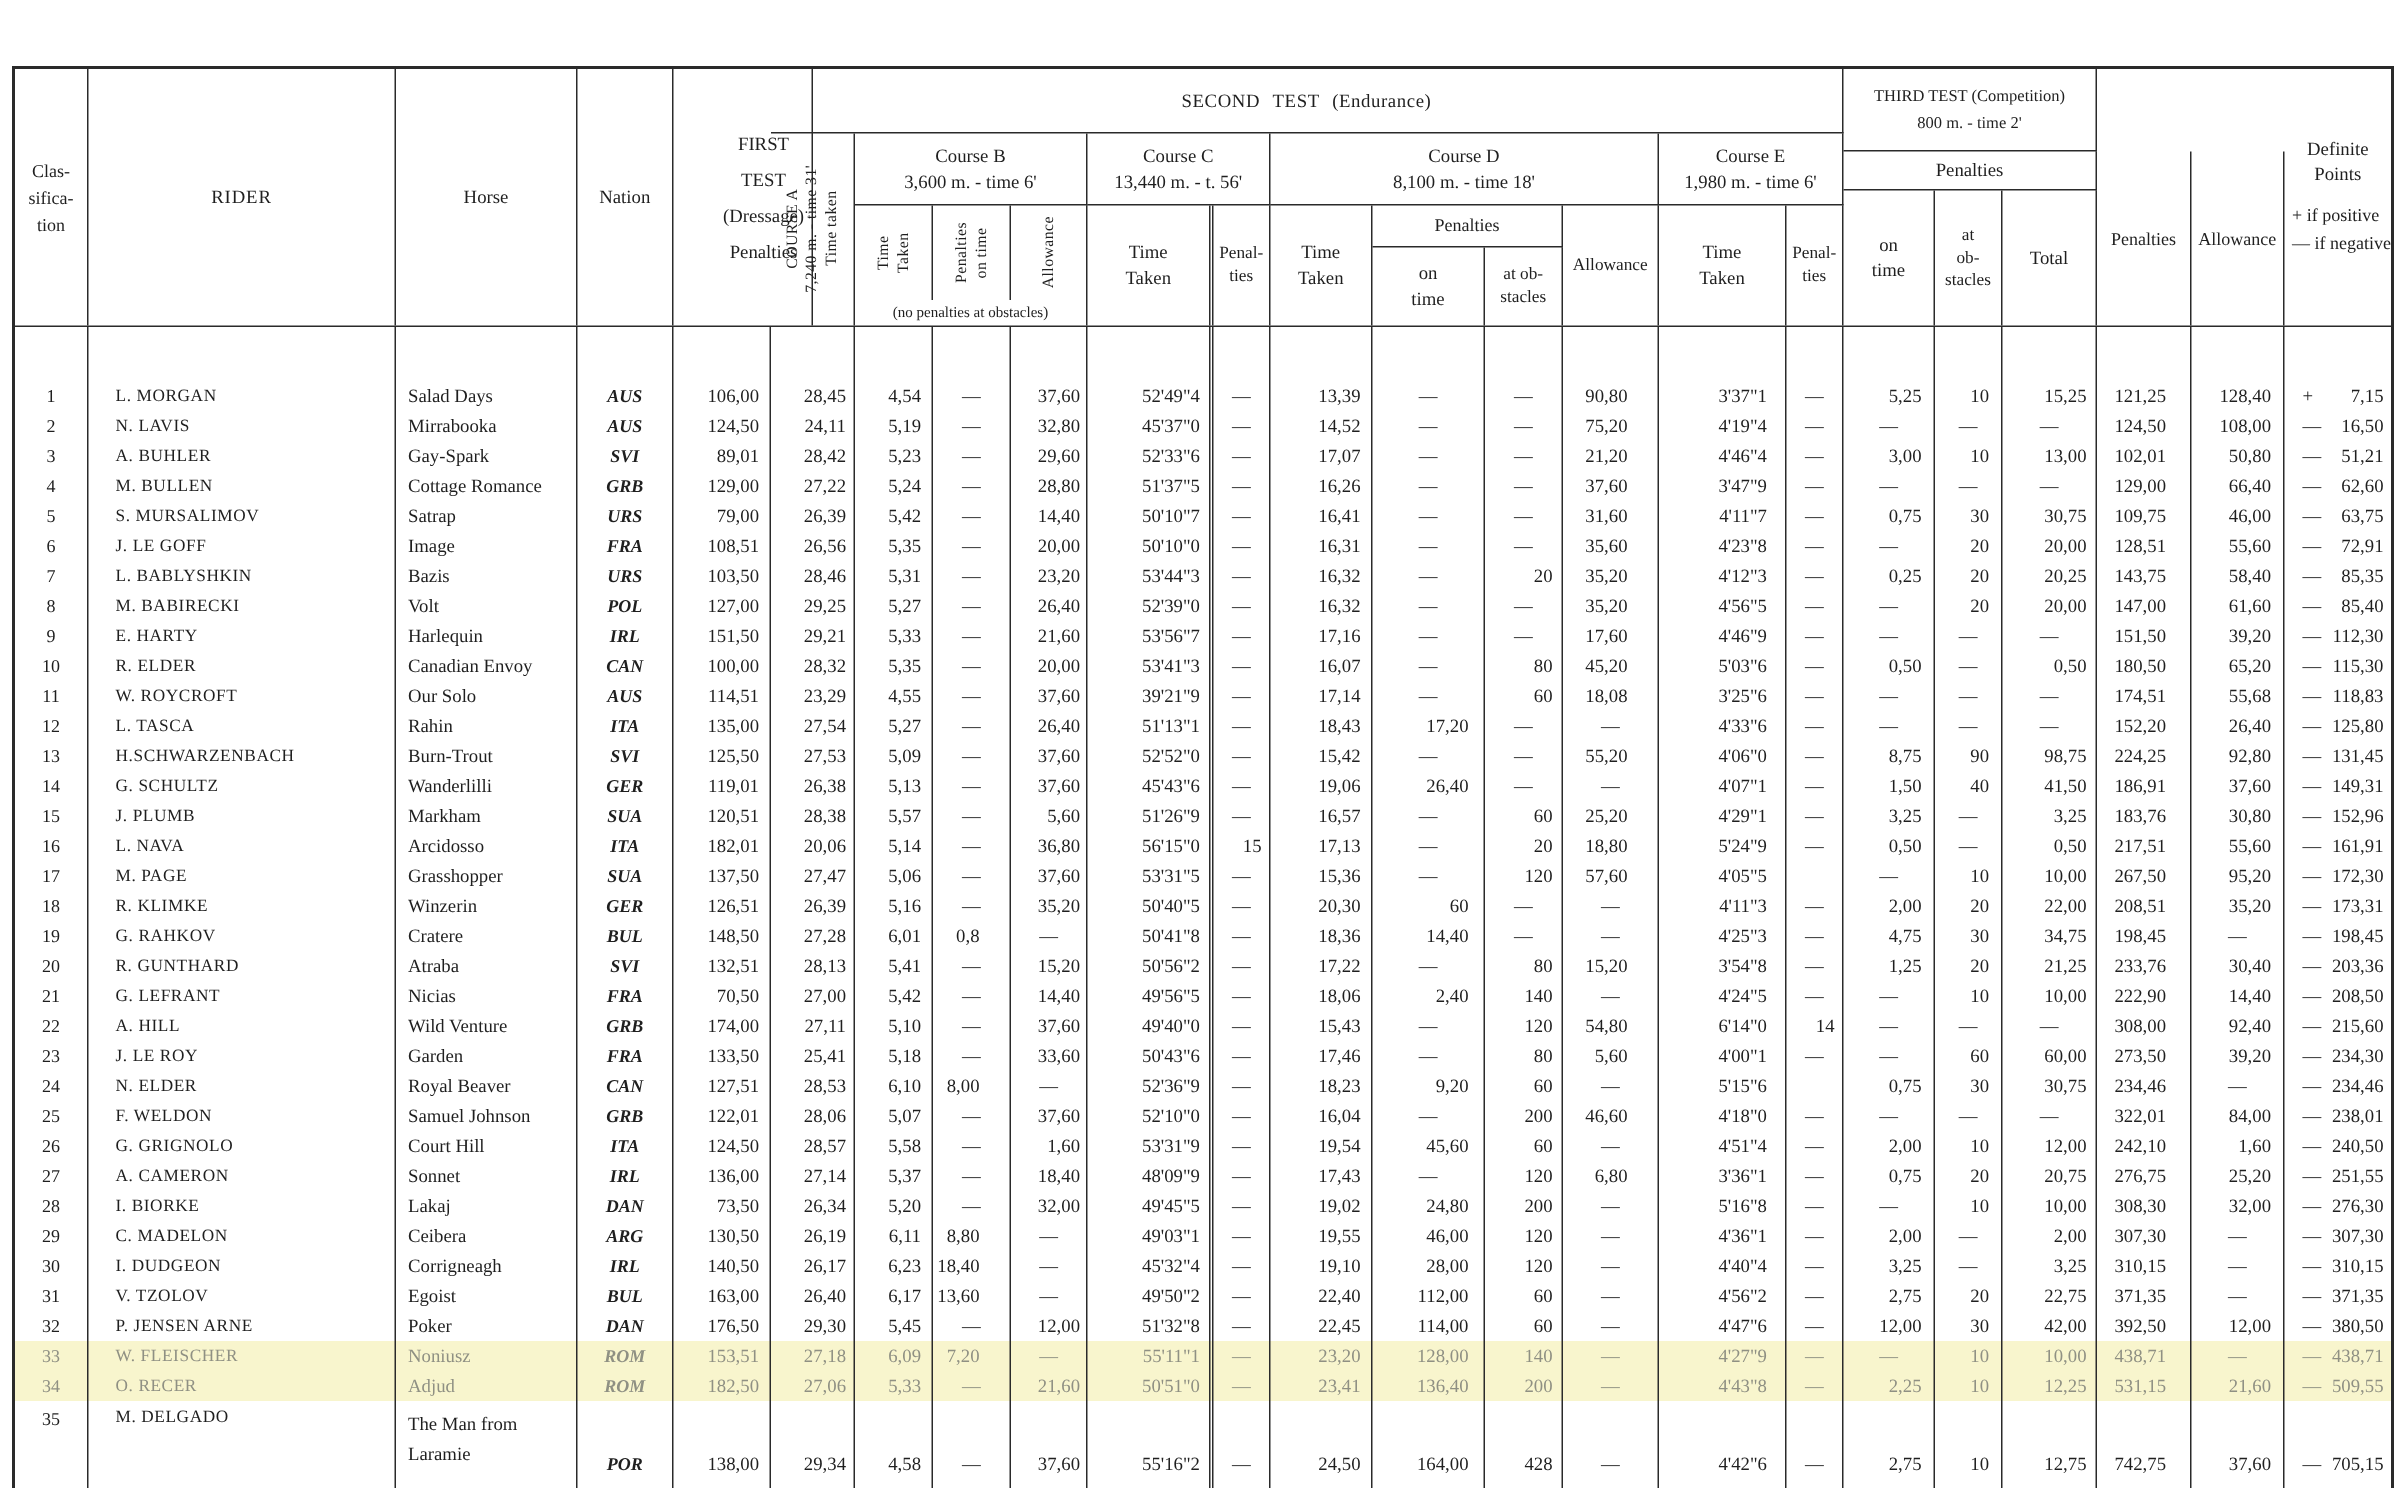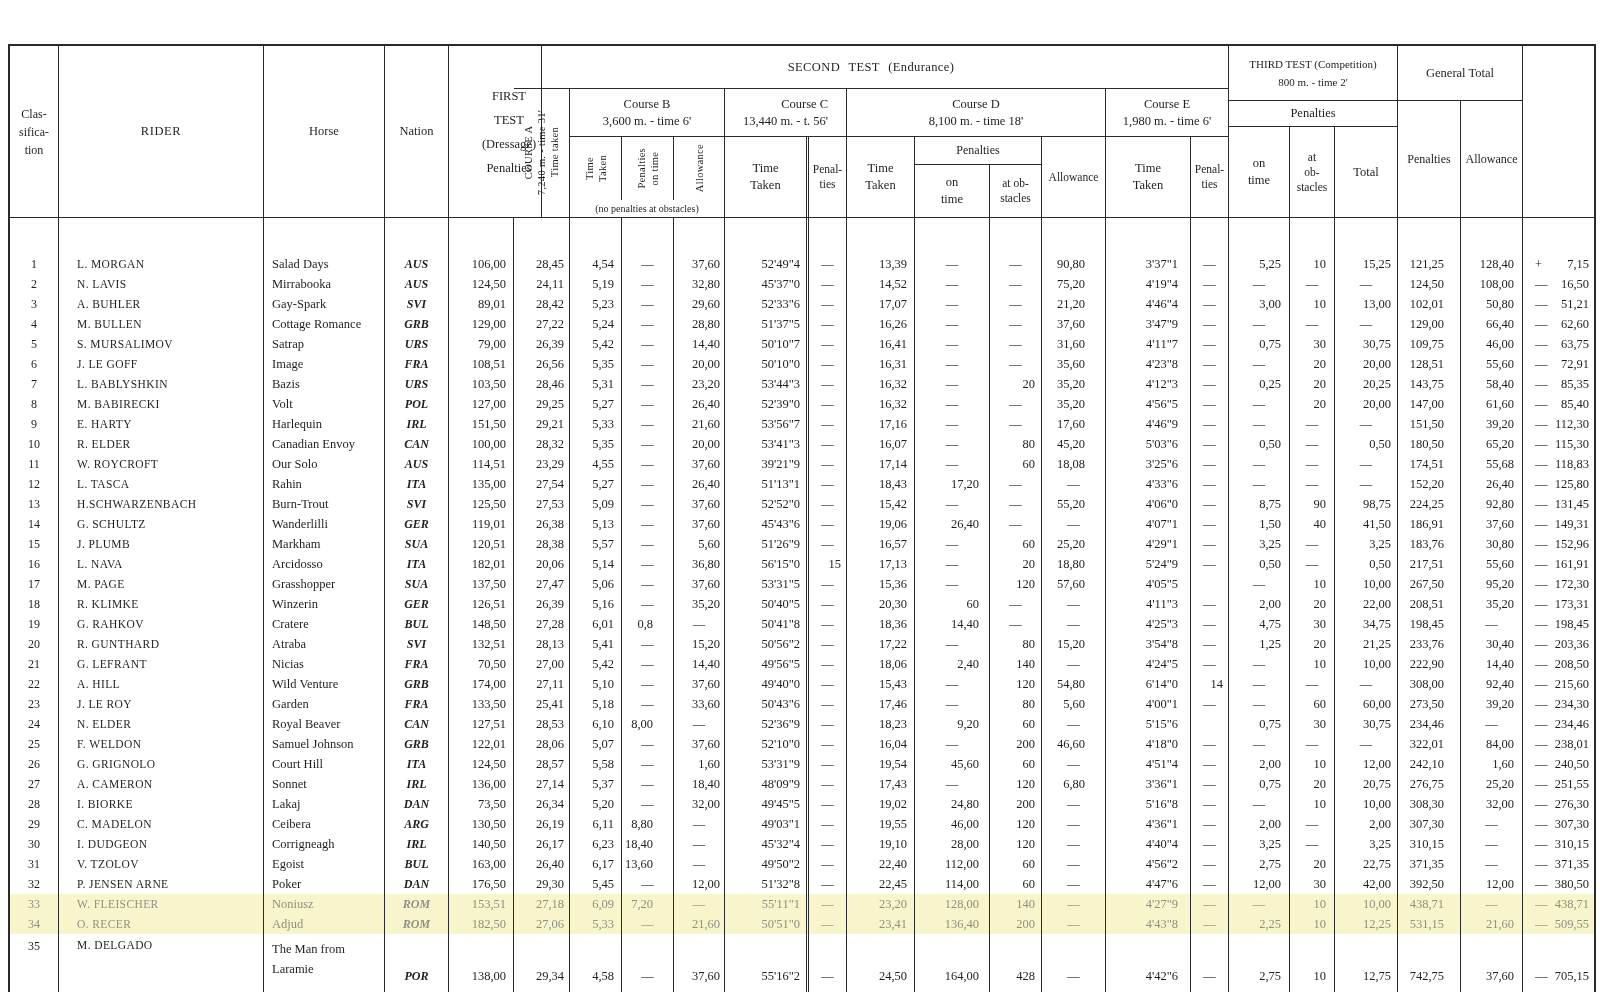--- a/index.html
+++ b/index.html
@@ -137,7 +137,6 @@
 stacles</div>
       <div class="hc br" style="left:1325px;top:81px;width:63px;height:90px;">Total</div>
 
-      <div class="hc br bb" style="left:1388px;top:0;width:125px;height:55px;">General Total</div>
       <div class="hc br" style="left:1388px;top:55px;width:63px;height:116px;font-size:12px;">Penalties</div>
       <div class="hc br" style="left:1451px;top:55px;width:62px;height:116px;font-size:12px;">Allowance</div>
 

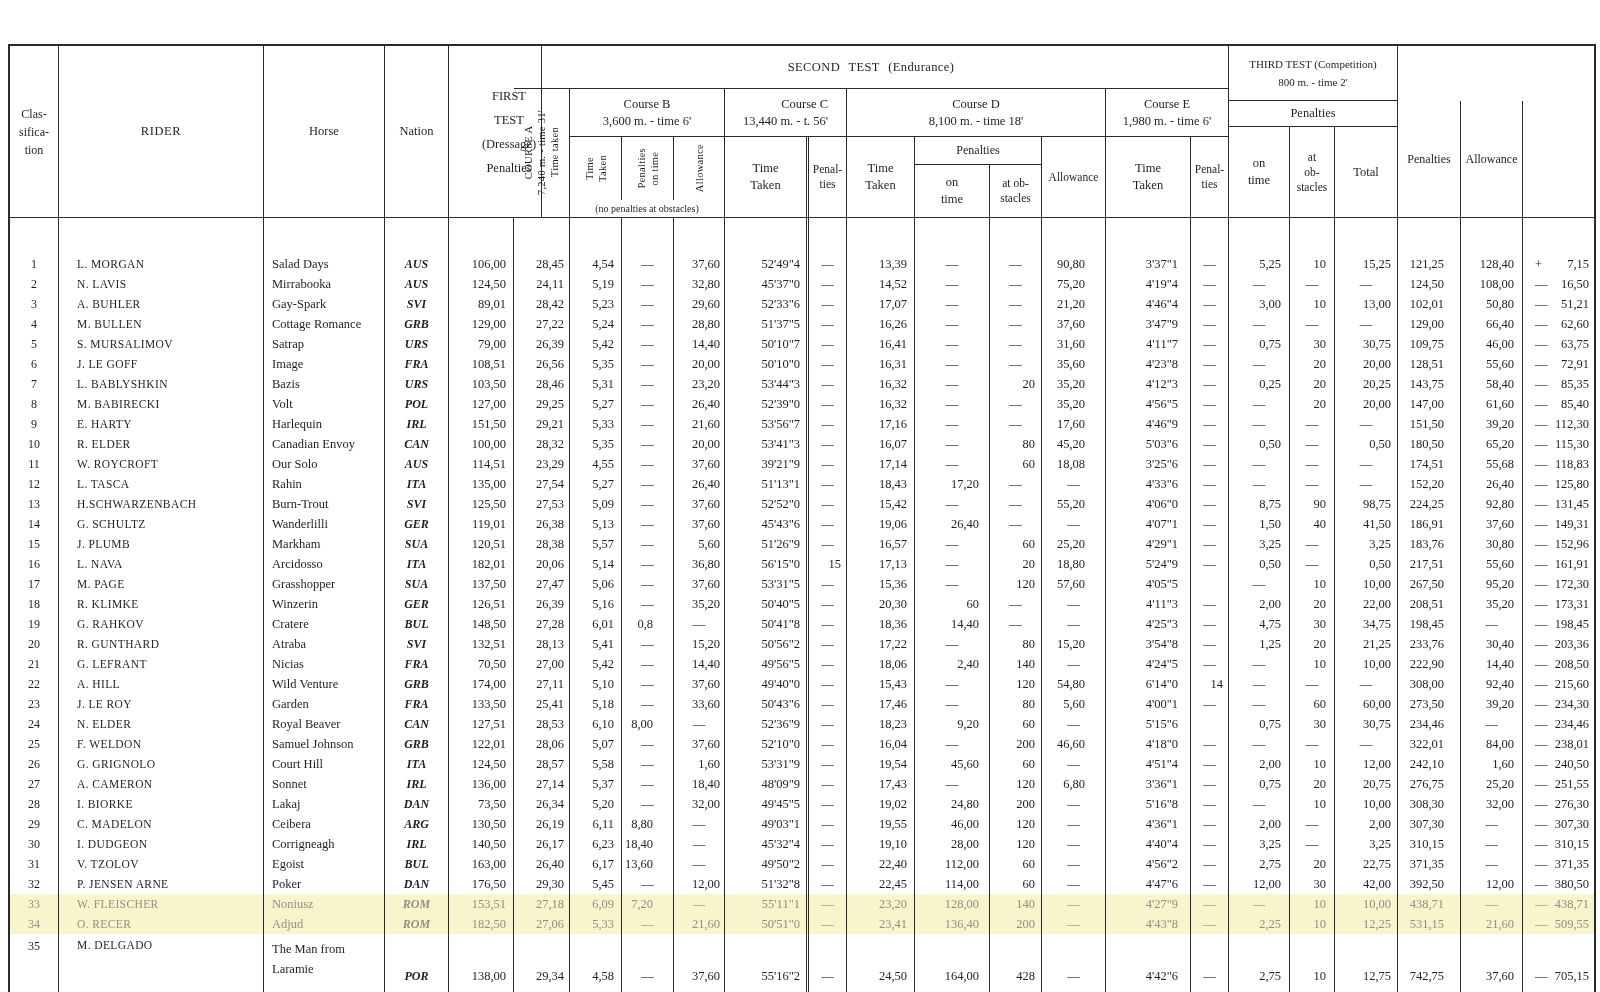--- a/index.html
+++ b/index.html
@@ -102,7 +102,7 @@
       </div>
       <div class="hc br hnote" style="left:560px;top:154px;width:155px;height:17px;">(no penalties at obstacles)</div>
 
-      <div class="hc br bb" style="left:715px;top:43px;width:122px;height:48px;text-align:right;">Course C
+      <div class="hc br bb" style="left:715px;top:43px;width:122px;height:48px;">Course C
 13,440 m. - t. 56'</div>
       <div class="hc brd" style="left:715px;top:91px;width:84px;height:80px;">Time
 Taken</div>

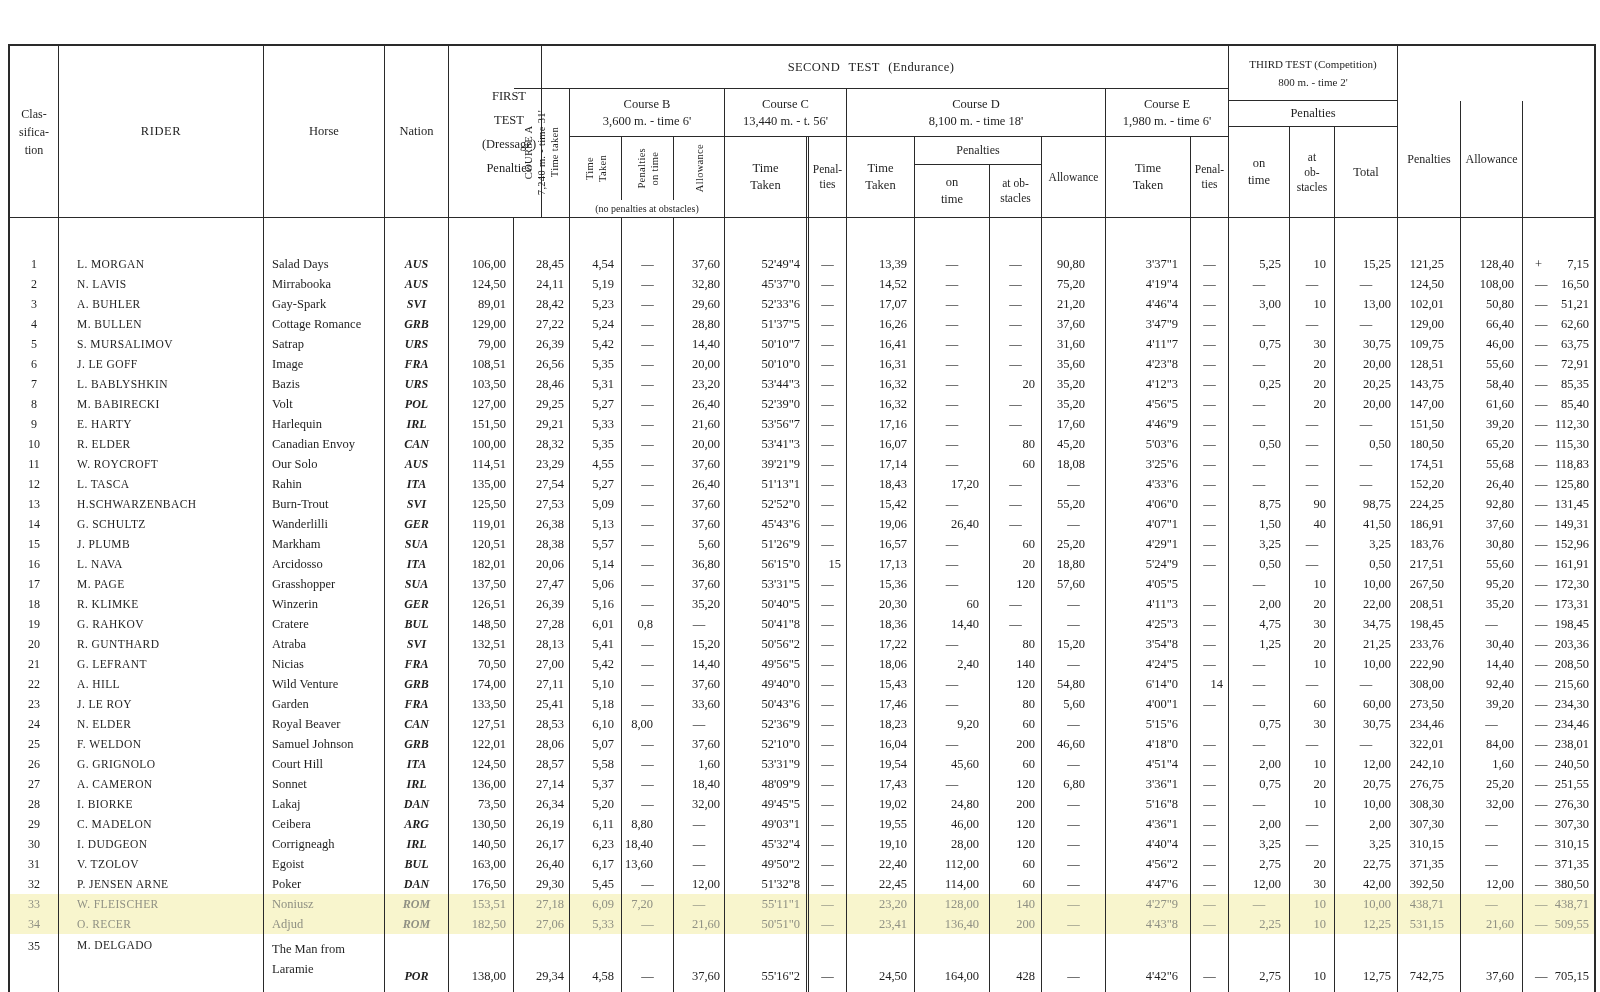--- a/index.html
+++ b/index.html
@@ -140,6 +140,12 @@
       <div class="hc br" style="left:1388px;top:55px;width:63px;height:116px;font-size:12px;">Penalties</div>
       <div class="hc br" style="left:1451px;top:55px;width:62px;height:116px;font-size:12px;">Allowance</div>
 
+      <div class="hc hdef" style="left:1513px;top:0;width:71px;height:171px;">
+        <div class="t">Definite
+Points</div>
+        <div class="s">+ if positive</div>
+        <div class="s">— if negative</div>
+      </div>
     </div>
 
     <div class="tbody" id="tbody">

